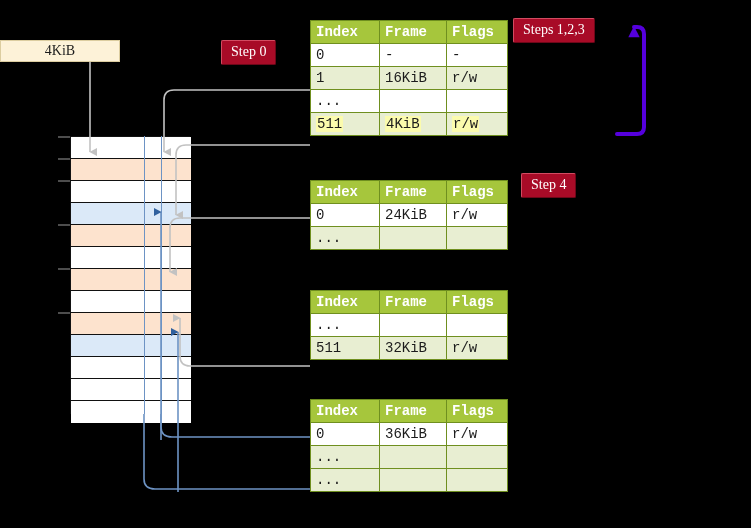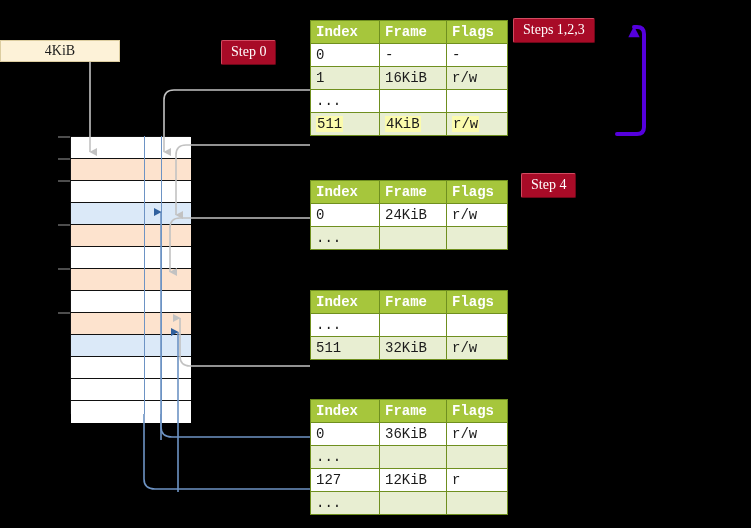--- a/index.html
+++ b/index.html
@@ -291,11 +291,6 @@
           <td class="col-frame">&nbsp;</td>
           <td class="col-flags">&nbsp;</td>
         </tr>
-        <tr class="plain">
-          <td class="col-index">127</td>
-          <td class="col-frame">12KiB</td>
-          <td class="col-flags">r</td>
-        </tr>
         <tr class="alt">
           <td class="col-index">...</td>
           <td class="col-frame">&nbsp;</td>

